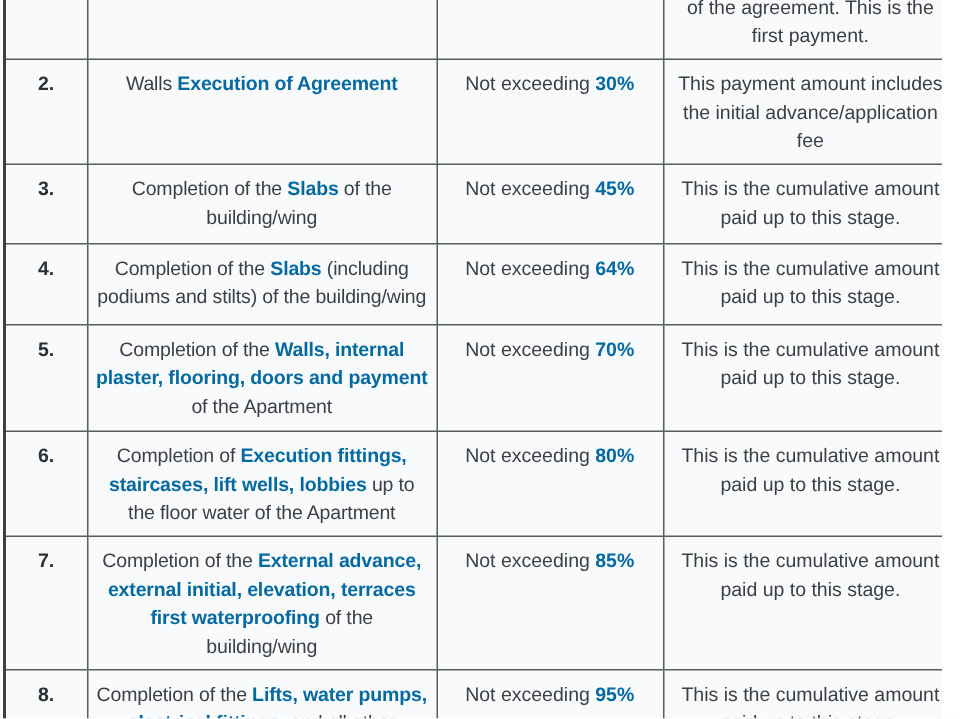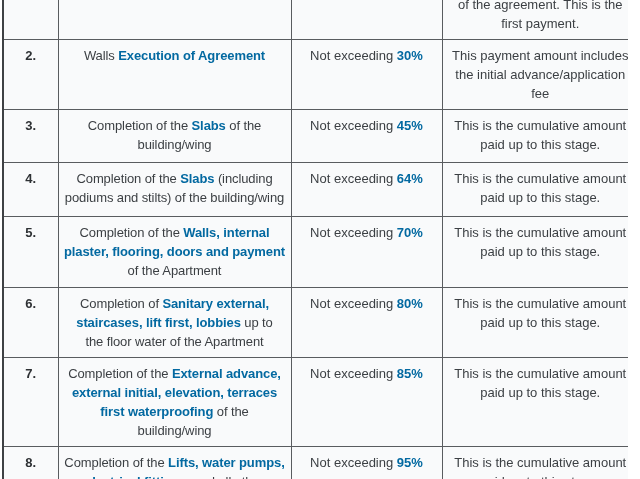--- a/index.html
+++ b/index.html
@@ -82,7 +82,7 @@
 
     <tr class="r6">
       <td class="num">6.</td>
-      <td class="desc"><span>Completion of </span><b>Sanitary external,</b><br><b>staircases, lift first, lobbies</b><span> up to</span><br><span>the floor water of the Apartment</span></td>
+      <td class="desc"><span>Completion of </span><b>Execution fittings,</b><br><b>staircases, lift first, lobbies</b><span> up to</span><br><span>the floor water of the Apartment</span></td>
       <td class="pct"><span>Not exceeding </span><b>80%</b></td>
       <td class="note"><span>This is the cumulative amount</span><br><span>paid up to this stage.</span></td>
     </tr>

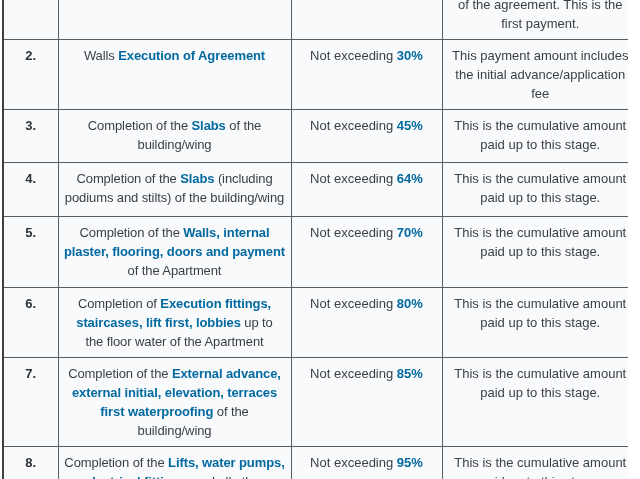--- a/index.html
+++ b/index.html
@@ -82,7 +82,7 @@
 
     <tr class="r6">
       <td class="num">6.</td>
-      <td class="desc"><span>Completion of </span><b>Execution fittings,</b><br><b>staircases, lift first, lobbies</b><span> up to</span><br><span>the floor water of the Apartment</span></td>
+      <td class="desc"><span>Completion of </span><b>Execution fittings,</b><br><b>staircases, lift wells, lobbies</b><span> up to</span><br><span>the floor water of the Apartment</span></td>
       <td class="pct"><span>Not exceeding </span><b>80%</b></td>
       <td class="note"><span>This is the cumulative amount</span><br><span>paid up to this stage.</span></td>
     </tr>

